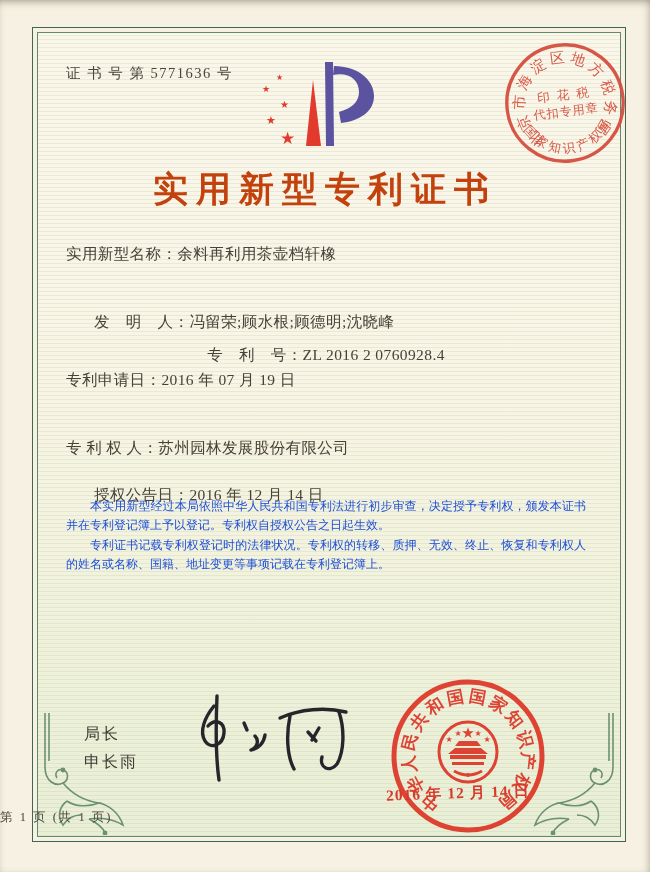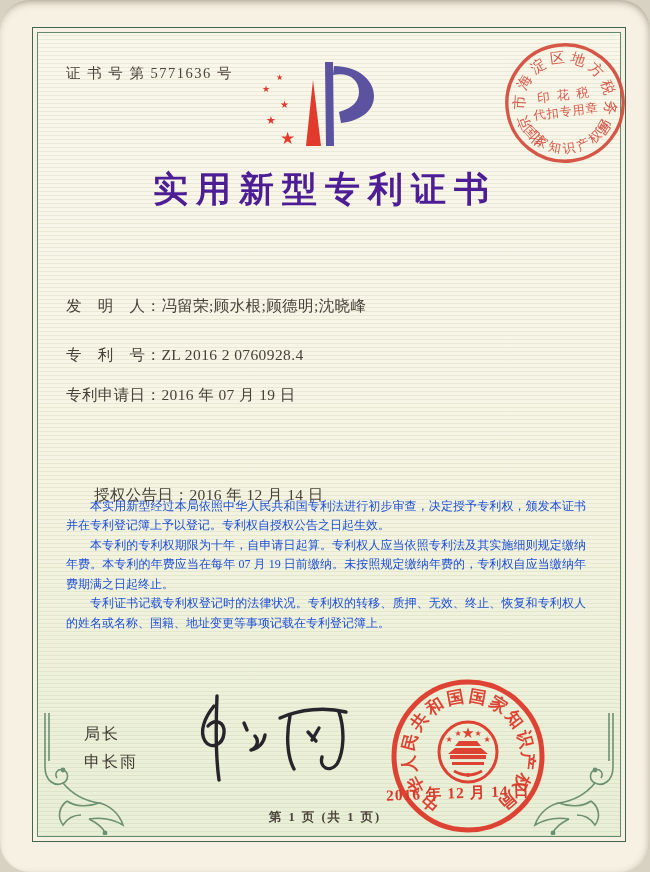--- a/index.html
+++ b/index.html
@@ -9,7 +9,6 @@
     font-family:"Liberation Serif","DejaVu Serif",serif;
     color:#45403a; overflow:hidden;
     box-shadow: inset 0 5px 8px -4px rgba(70,60,45,.45), inset -4px 0 8px -4px rgba(70,60,45,.3);
-    border-radius: 30px;
   }
   
   .inner-bg {

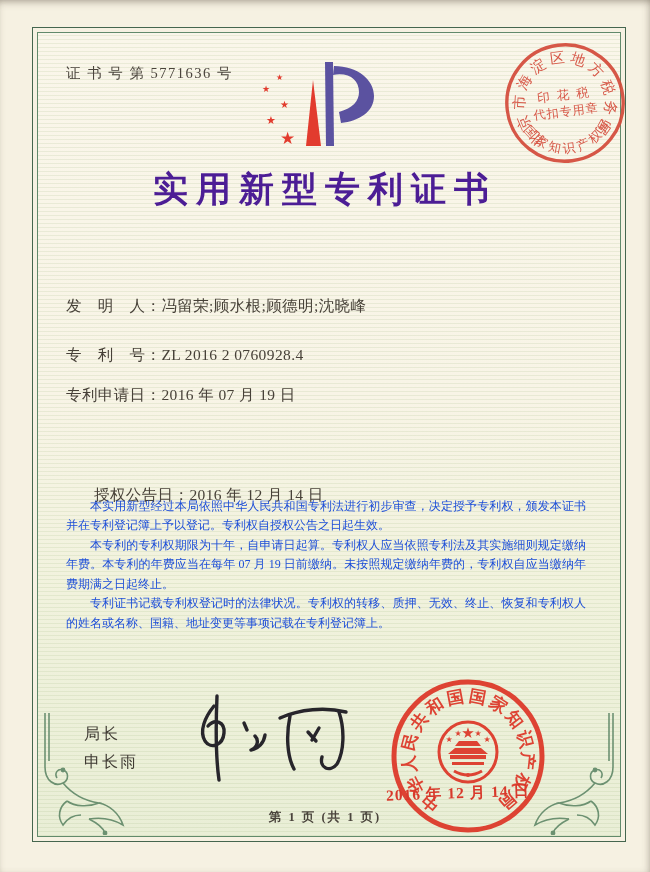--- a/index.html
+++ b/index.html
@@ -26,7 +26,7 @@
   .logo { left:254px; top:54px; width:150px; height:106px; }
 
   .title { left:0; top:166px; width:100%; text-align:center; font-size:35px; font-weight:600;
-           letter-spacing:8px; color:#4c1d95; }
+           letter-spacing:8px; color:#c2410c; }
 
   .seal-top { left:502px; top:40px; width:126px; height:126px; transform:rotate(-7deg); opacity:.92; }
 

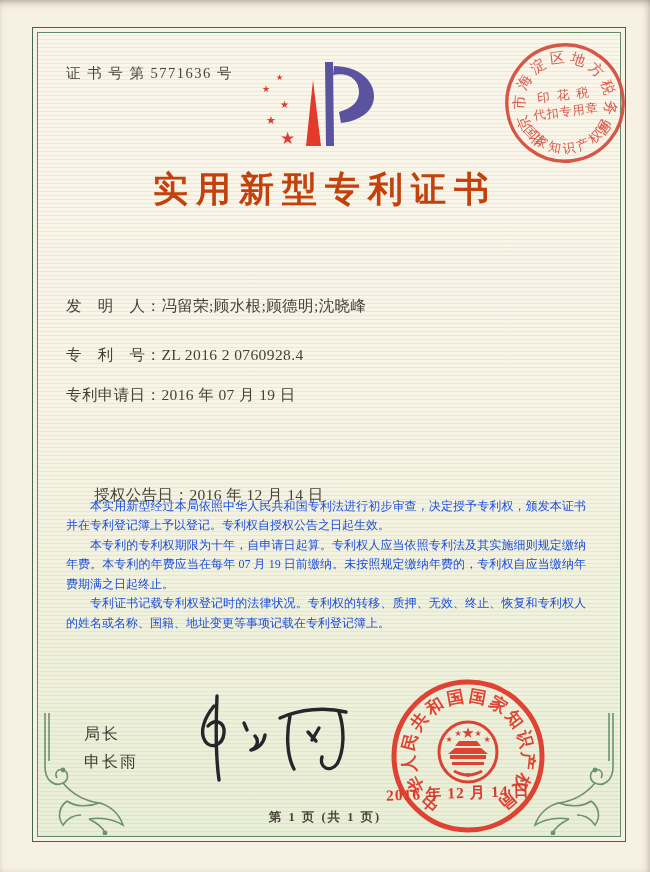--- a/index.html
+++ b/index.html
@@ -93,6 +93,9 @@
 
   <div class="abs title">实用新型专利证书</div>
 
+  <div class="abs field f0">
+    <span>实用新型名称：</span><span>余料再利用茶壶档轩橡</span>
+  </div>
   <div class="abs field f1">
     <span>发　明　人：</span><span>冯留荣;顾水根;顾德明;沈晓峰</span>
   </div>

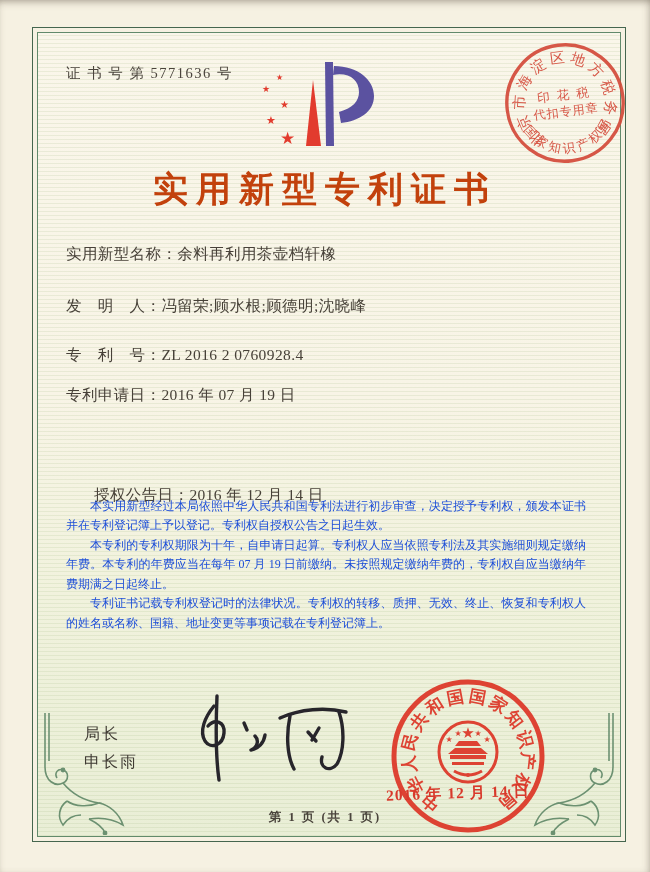--- a/index.html
+++ b/index.html
@@ -31,7 +31,7 @@
   .seal-top { left:502px; top:40px; width:126px; height:126px; transform:rotate(-7deg); opacity:.92; }
 
   .field { left:66px; width:520px; font-size:15.5px; color:#474138; letter-spacing:.4px; white-space:nowrap; }
-  .f0 { top:244px; } .f1 { top:296px; } .f2 { top:345px; }
+  .f0 { top:244px; } .f1 { top:312px;margin-left:28px; } .f2 { top:345px; }
   .f3 { top:385px; } .f4 { top:438px; } .f5 { top:485px;margin-left:28px; }
 
   .body-text { left:66px; top:497px; width:520px; font-size:12px; line-height:1.62;

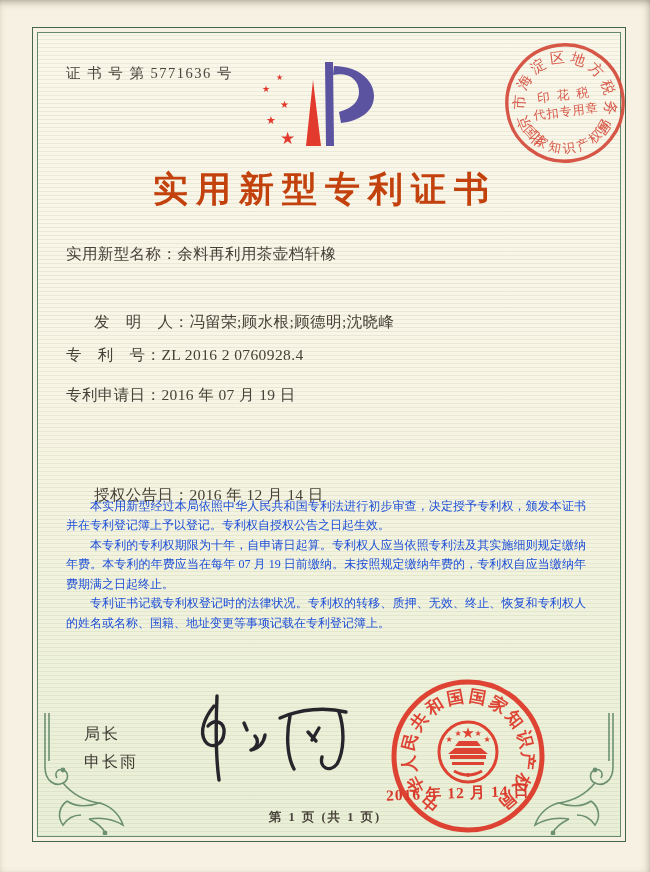--- a/index.html
+++ b/index.html
@@ -31,7 +31,7 @@
   .seal-top { left:502px; top:40px; width:126px; height:126px; transform:rotate(-7deg); opacity:.92; }
 
   .field { left:66px; width:520px; font-size:15.5px; color:#474138; letter-spacing:.4px; white-space:nowrap; }
-  .f0 { top:244px; } .f1 { top:312px;margin-left:28px; } .f2 { top:345px; }
+  .f0 { top:244px; } .f1 { top:312px;margin-left:28px; } .f2 { top:345px;text-align:center; }
   .f3 { top:385px; } .f4 { top:438px; } .f5 { top:485px;margin-left:28px; }
 
   .body-text { left:66px; top:497px; width:520px; font-size:12px; line-height:1.62;

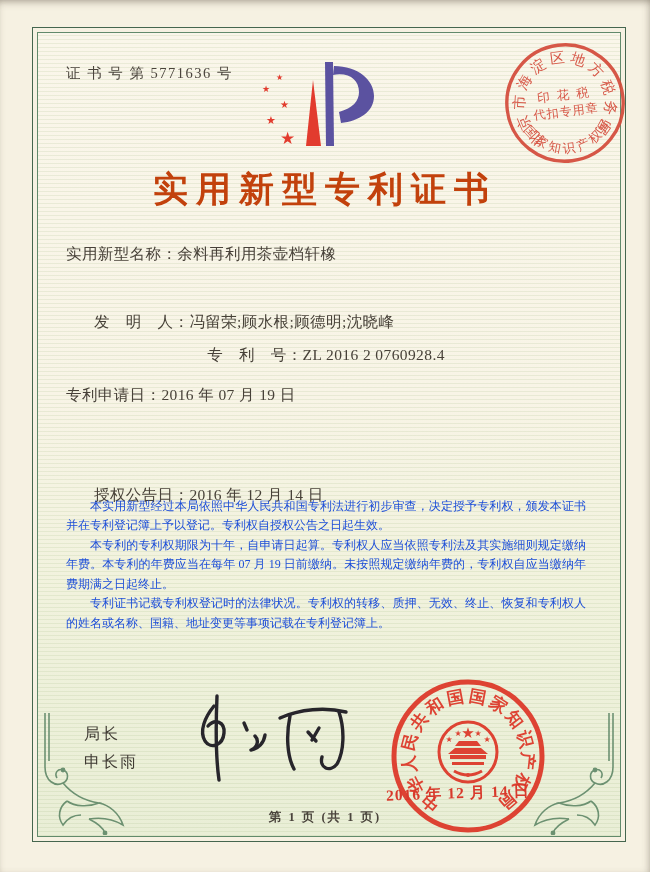--- a/index.html
+++ b/index.html
@@ -32,7 +32,7 @@
 
   .field { left:66px; width:520px; font-size:15.5px; color:#474138; letter-spacing:.4px; white-space:nowrap; }
   .f0 { top:244px; } .f1 { top:312px;margin-left:28px; } .f2 { top:345px;text-align:center; }
-  .f3 { top:385px; } .f4 { top:438px; } .f5 { top:485px;margin-left:28px; }
+  .f3 { top:370px; } .f4 { top:438px; } .f5 { top:485px;margin-left:28px; }
 
   .body-text { left:66px; top:497px; width:520px; font-size:12px; line-height:1.62;
                text-align:justify; color:#1d4ed8; }

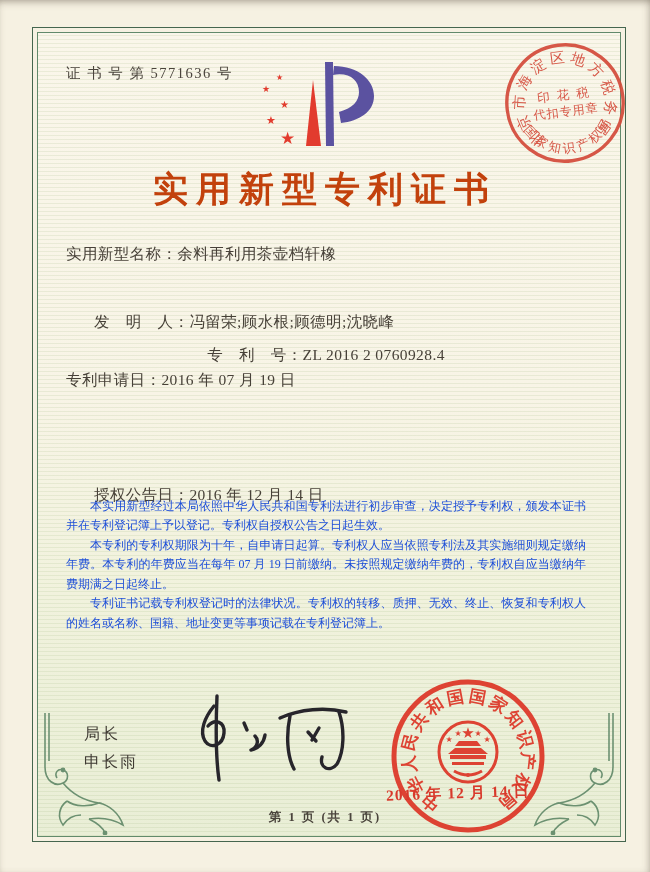--- a/index.html
+++ b/index.html
@@ -105,6 +105,9 @@
   <div class="abs field f3">
     <span>专利申请日：</span><span>2016 年 07 月 19 日</span>
   </div>
+  <div class="abs field f4">
+    <span>专 利 权 人：</span><span>苏州园林发展股份有限公司</span>
+  </div>
   <div class="abs field f5">
     <span>授权公告日：</span><span>2016 年 12 月 14 日</span>
   </div>

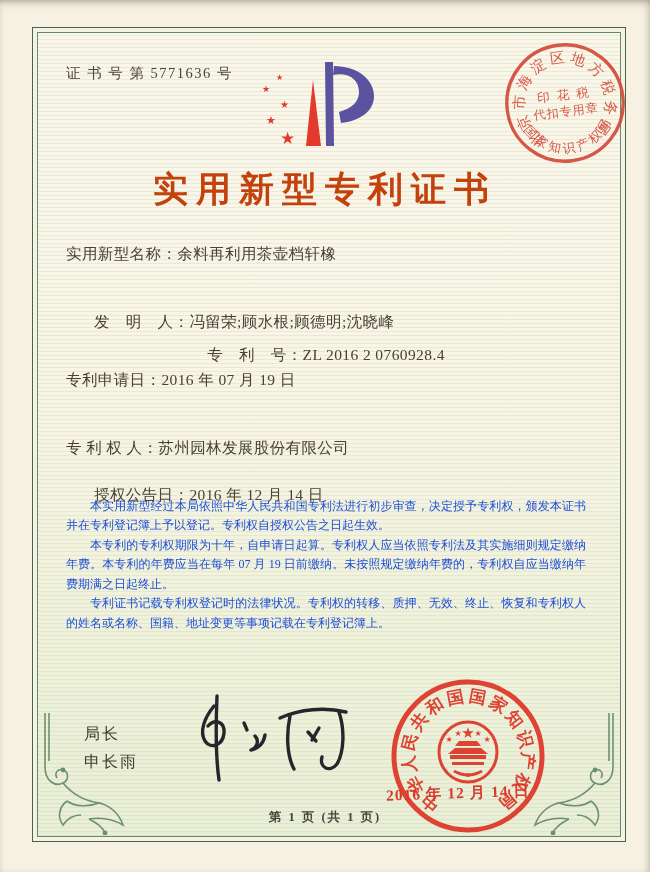--- a/index.html
+++ b/index.html
@@ -114,7 +114,6 @@
 
   <div class="abs body-text">
     <p>本实用新型经过本局依照中华人民共和国专利法进行初步审查，决定授予专利权，颁发本证书并在专利登记簿上予以登记。专利权自授权公告之日起生效。</p>
-    <p>本专利的专利权期限为十年，自申请日起算。专利权人应当依照专利法及其实施细则规定缴纳年费。本专利的年费应当在每年 07 月 19 日前缴纳。未按照规定缴纳年费的，专利权自应当缴纳年费期满之日起终止。</p>
     <p>专利证书记载专利权登记时的法律状况。专利权的转移、质押、无效、终止、恢复和专利权人的姓名或名称、国籍、地址变更等事项记载在专利登记簿上。</p>
   </div>
 

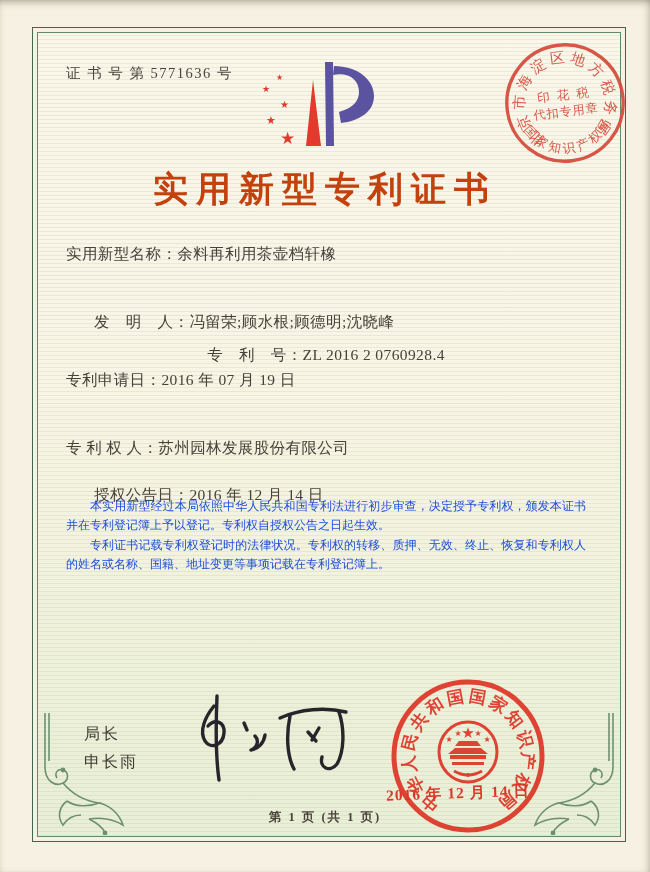--- a/index.html
+++ b/index.html
@@ -50,8 +50,8 @@
   .orn-right { right:30px; }
   .orn-left  { left:38px; transform:scaleX(-1); }
 
-  .footer { left:0; top:809px; width:100%; text-align:center; font-size:12.5px;
-            letter-spacing:2px; color:#4a443c;font-weight:bold; }
+  .footer { left:0; top:809px; width:100%; font-size:12.5px;
+            letter-spacing:2px; color:#4a443c; }
 </style>
 </head>
 <body>

